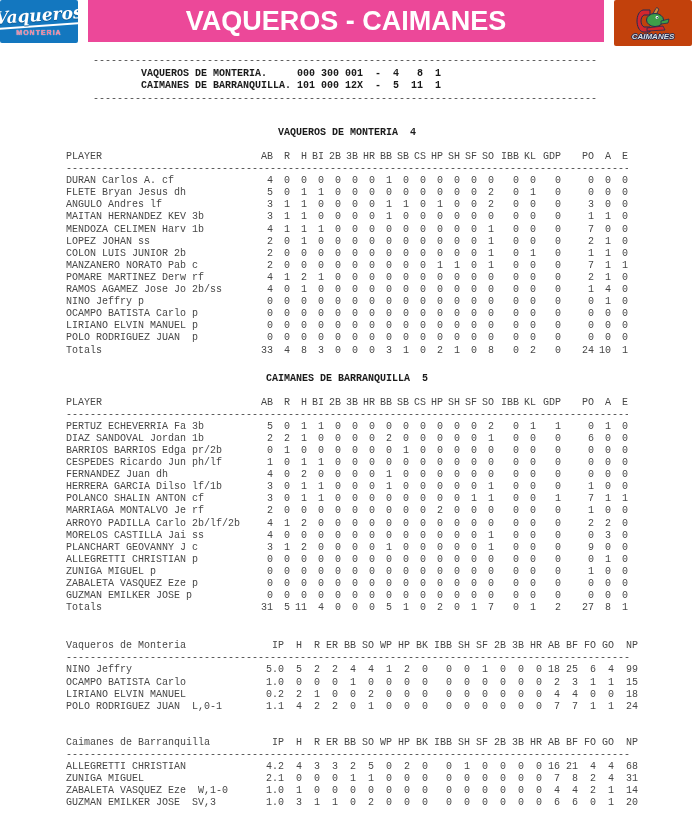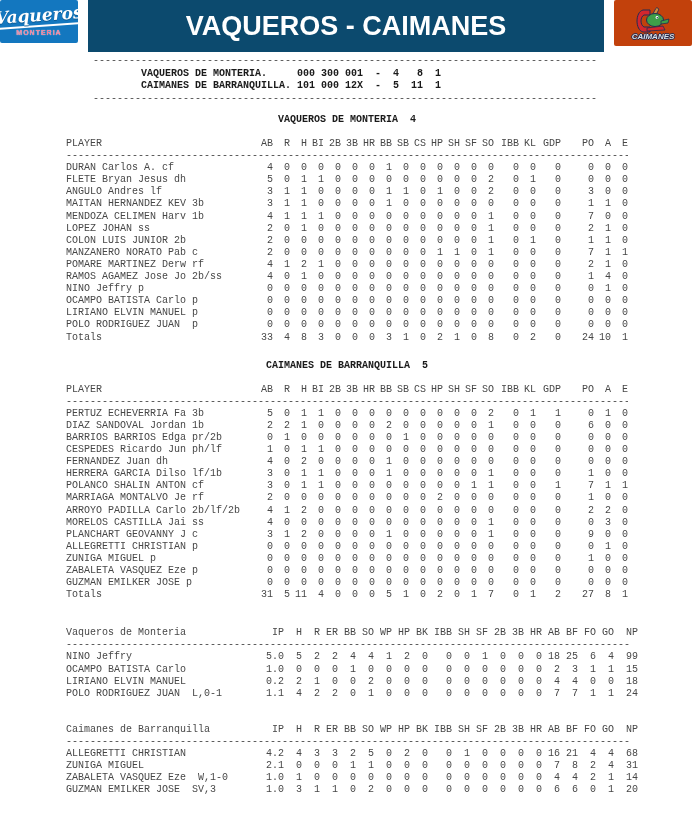--- a/index.html
+++ b/index.html
@@ -27,7 +27,7 @@
     text-shadow:0 0 1px #ffffff;
   }
   .title-bar{
-    flex:1;height:52px;background:#0c4a6e;margin:0 10px;
+    flex:1;height:42px;background:#ec4899;margin:0 10px;
     display:flex;align-items:center;justify-content:center;
   }
   .page-title{

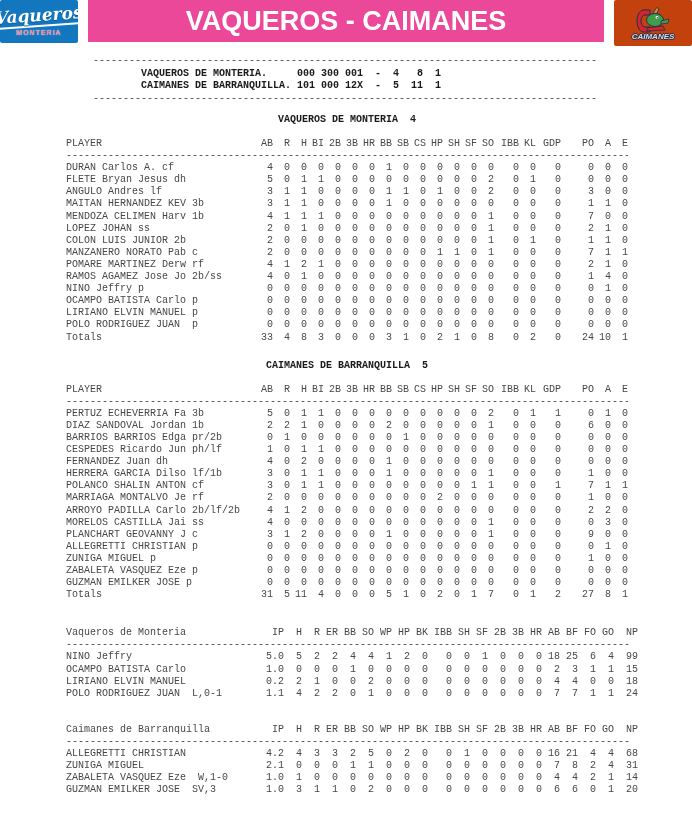--- a/index.html
+++ b/index.html
@@ -62,7 +62,7 @@
   }
   th.name,td.name{text-align:left;}
   tr.sep td{overflow:hidden;white-space:nowrap;letter-spacing:0;}
-  .sect-batting-1{margin-top:9px;}
+  .sect-batting-1{margin-top:22px;}
   .sect-batting-2{margin-top:16px;}
   .sect-pitching-1{margin-top:26px;}
   .sect-pitching-2{margin-top:24px;}

